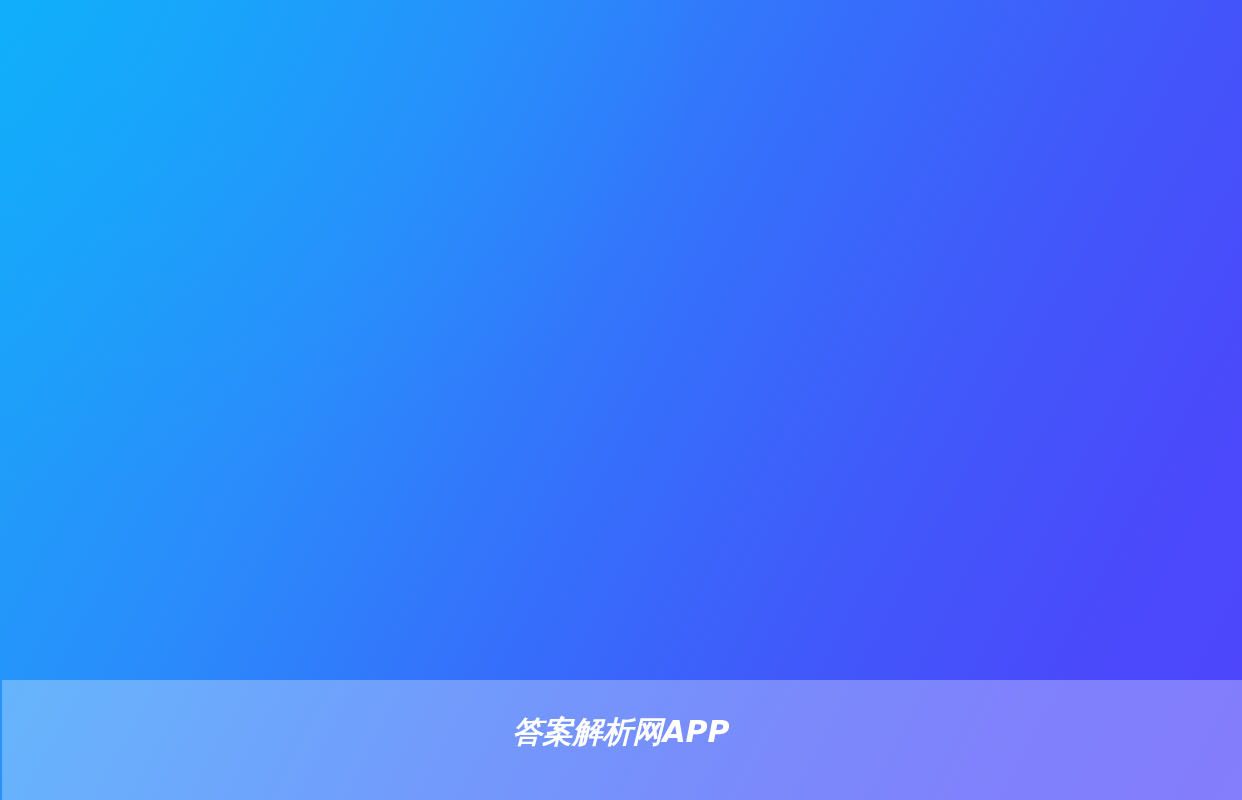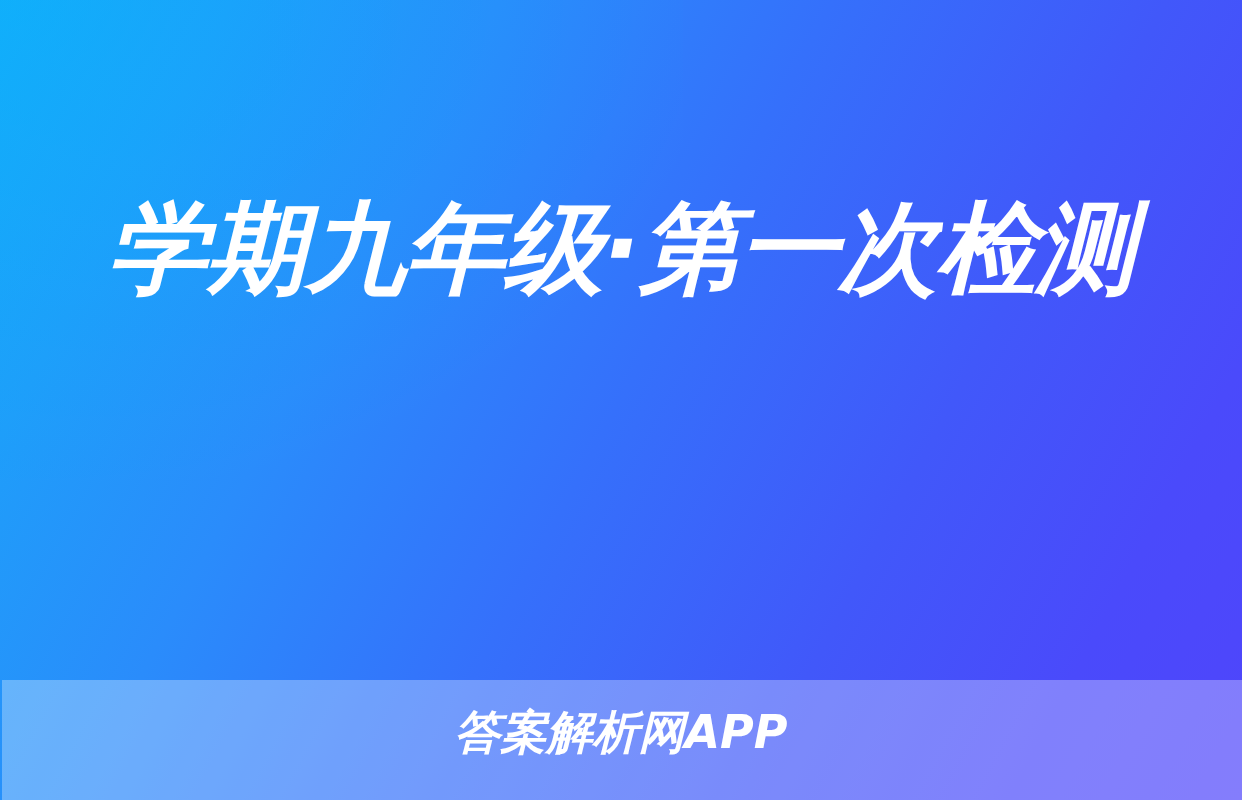--- a/index.html
+++ b/index.html
@@ -106,7 +106,6 @@
 <div id="banner">
 
   <div id="title-block">
-    <span class="title-line">学期九年级·第一次检测</span>
   </div>
 
   <div id="bottom-band"></div>

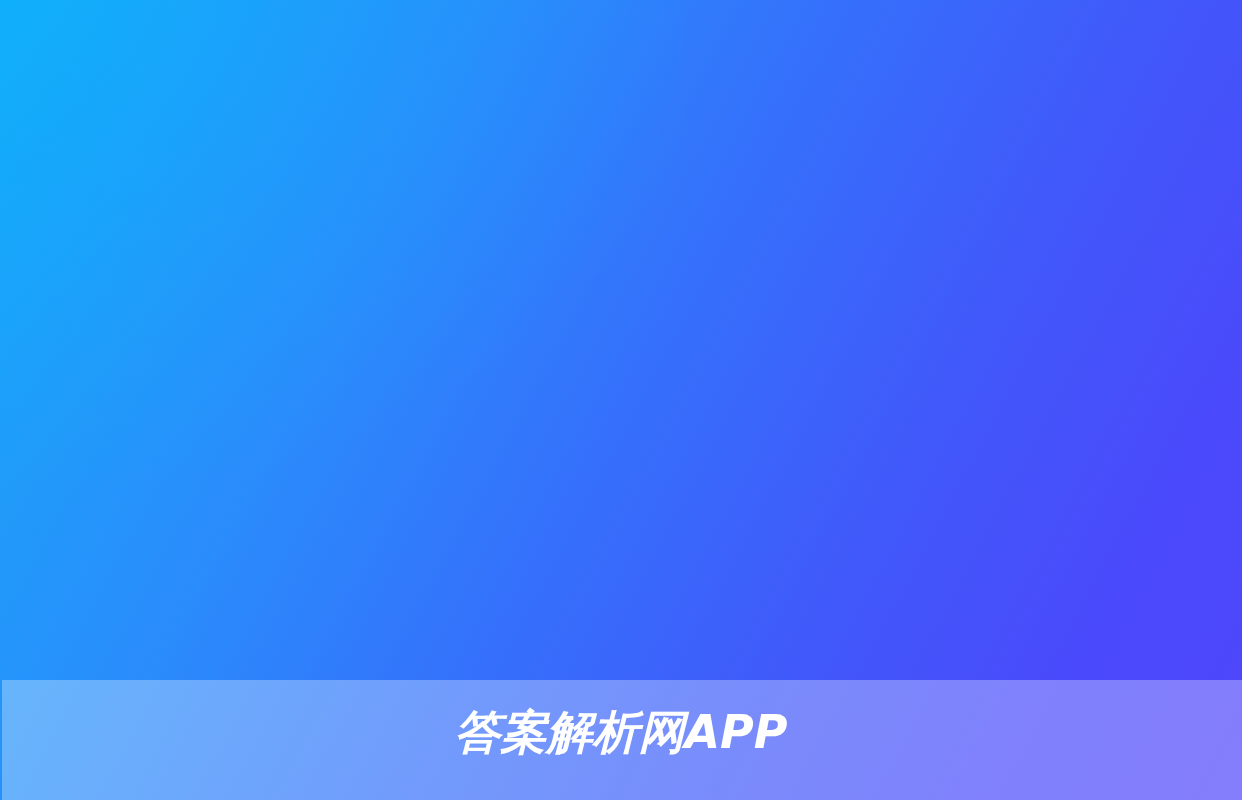--- a/index.html
+++ b/index.html
@@ -92,7 +92,7 @@
     display: inline-block;
     color: #ffffff;
     font-family: "DejaVu Sans", "Liberation Sans", sans-serif;
-    font-size: 46px;
+    font-size: 30px;
     line-height: 58px;
     font-weight: 700;
     font-style: italic;

